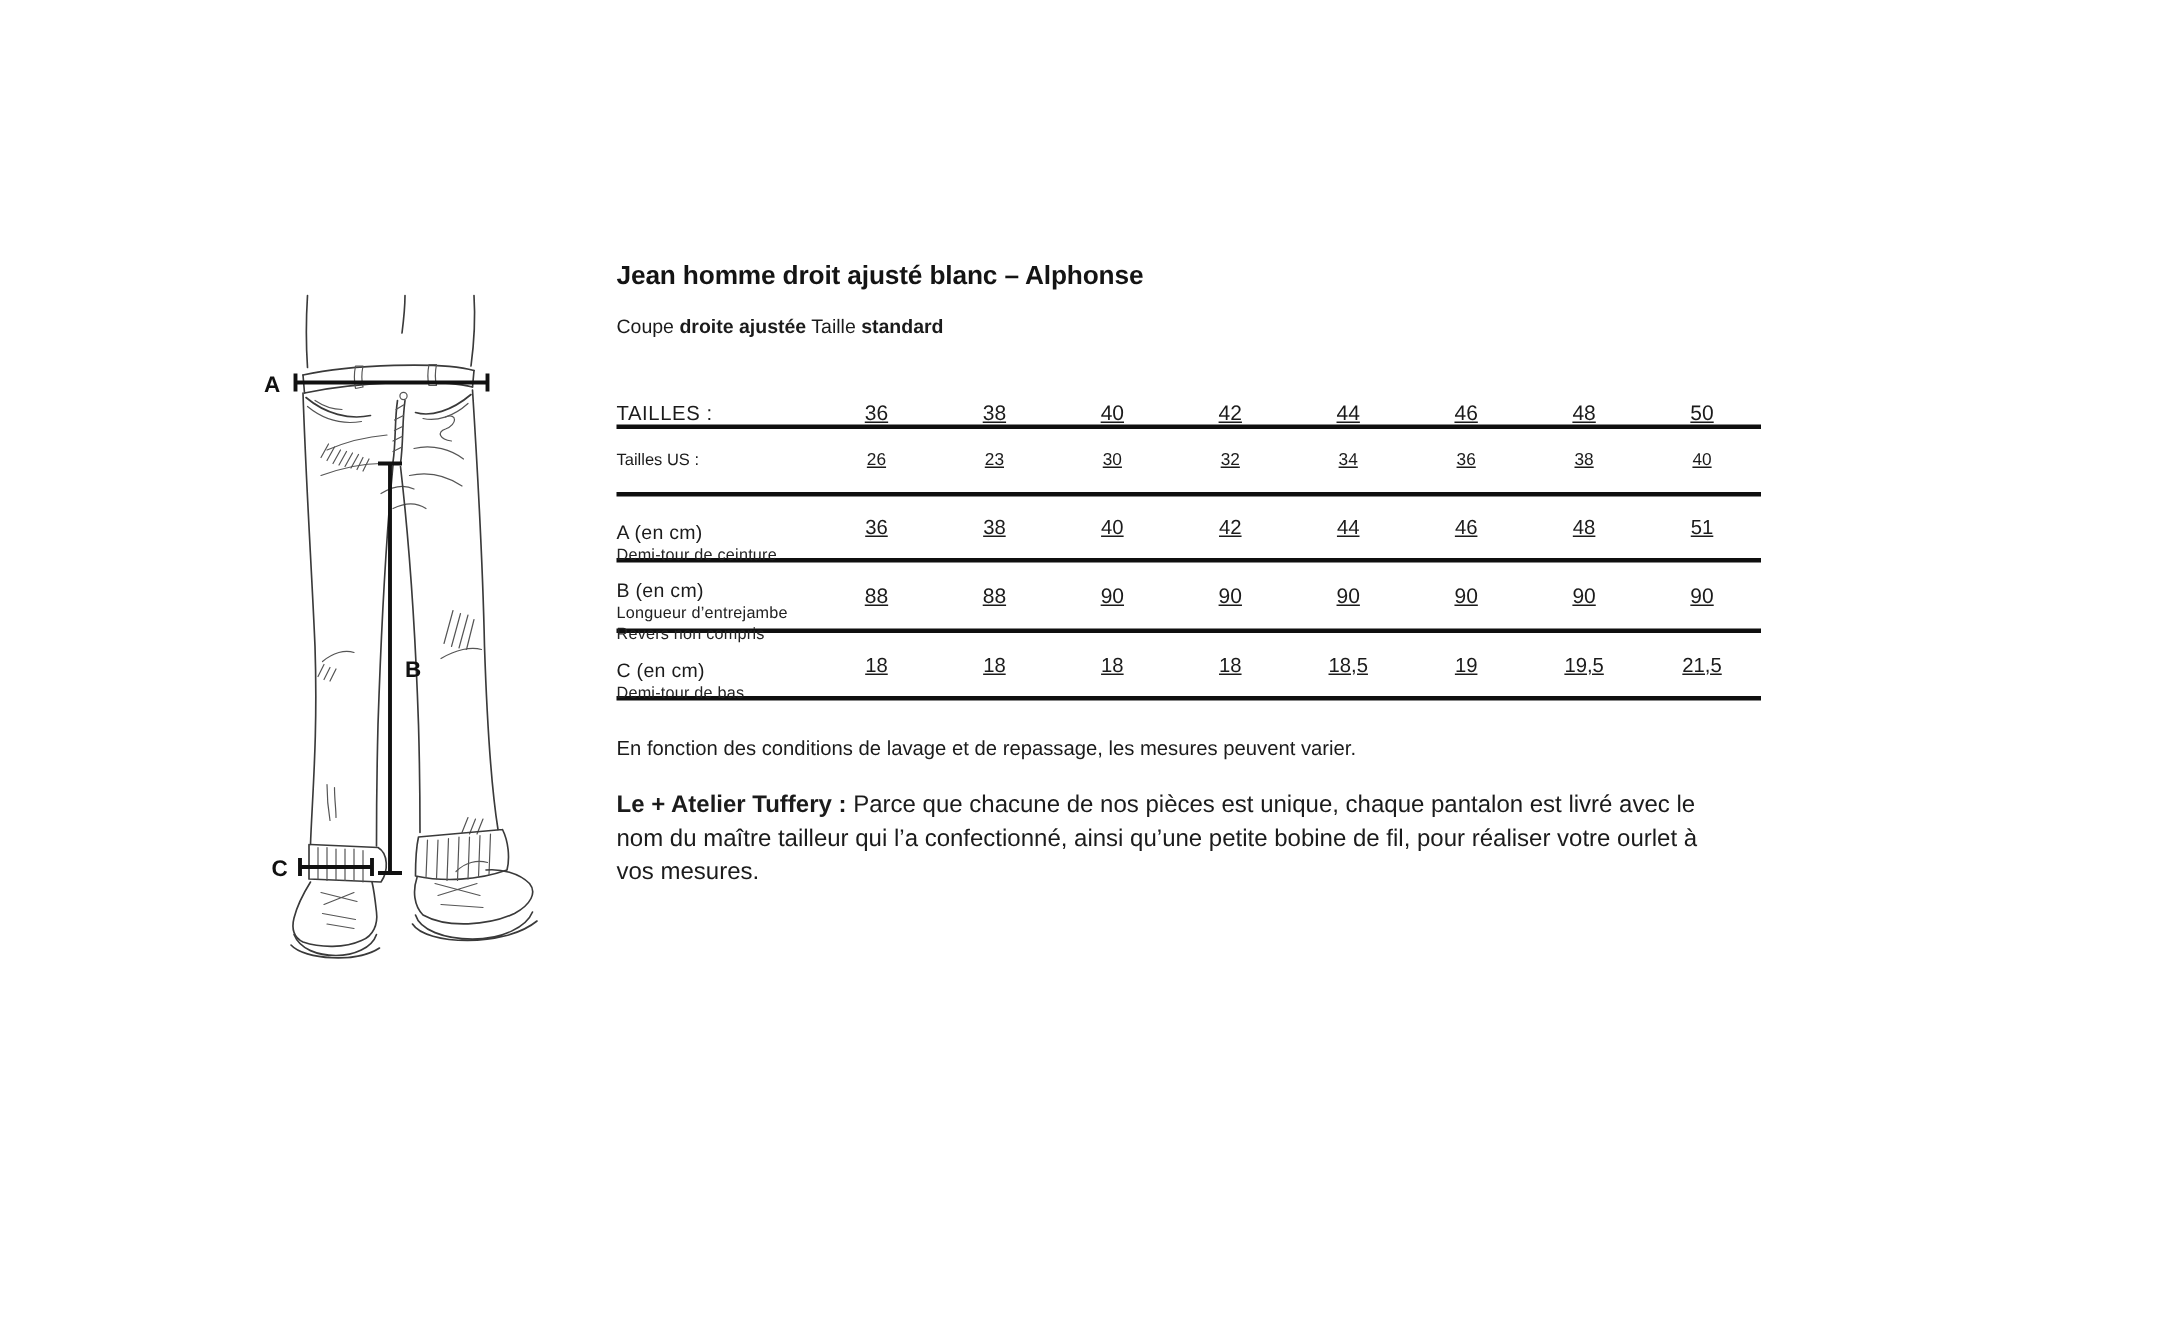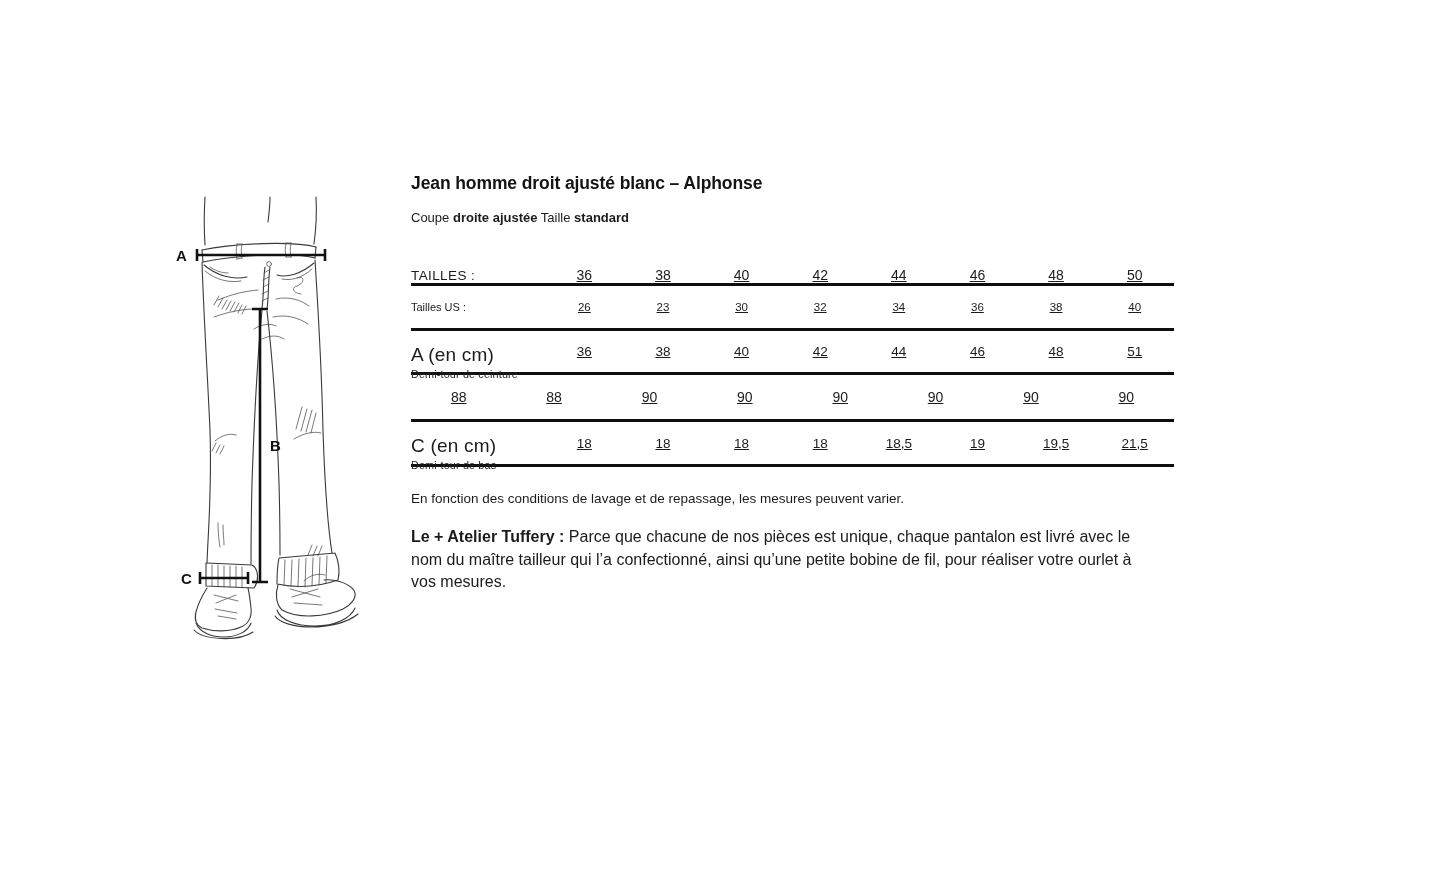--- a/index.html
+++ b/index.html
@@ -43,7 +43,7 @@
   .trow-header .cell { font-size: 14px; }
   .trow-us .tlabel { font-size: 11px; }
   .trow-us .cell { font-size: 11.5px; }
-  .main-label { font-size: 19px; letter-spacing: 0.2px; margin-top: 20px; }
+  .main-label { font-size: 13px; letter-spacing: 0.2px; margin-top: 20px; }
   .sublabels .sublabel { display: block; font-size: 10.8px; letter-spacing: 0.15px; margin-top: 2px; color: #222; }
   .trow-a .cell, .trow-b .cell, .trow-c .cell { font-size: 13.5px; }
   .trow-b .cell { font-size: 14px; }

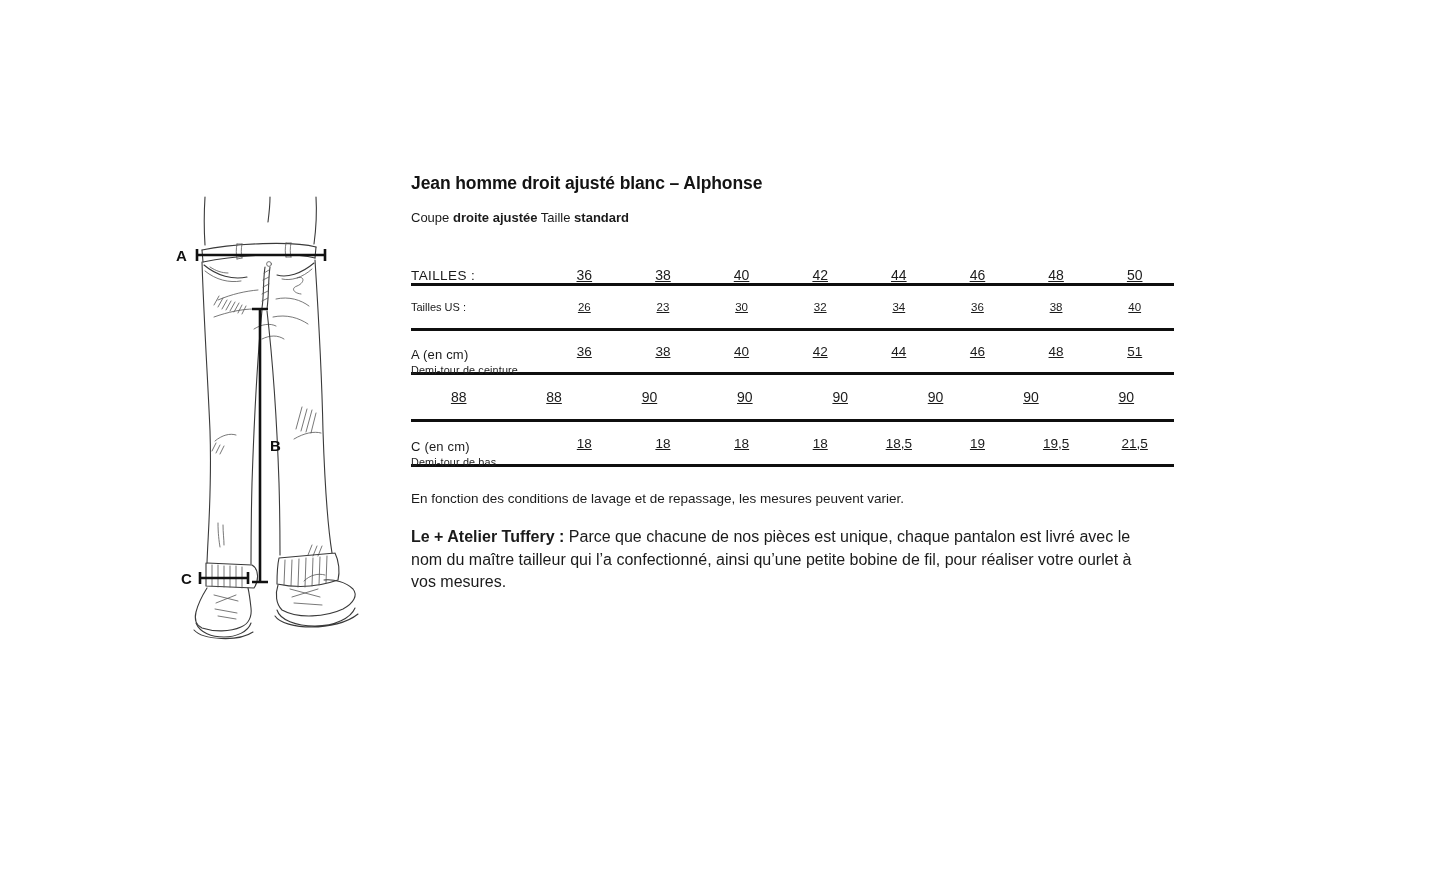--- a/index.html
+++ b/index.html
@@ -174,6 +174,13 @@
     </div>
 
     <div class="trow trow-b">
+      <div class="tlabel">
+        <div class="main-label">B (en cm)</div>
+        <div class="sublabels">
+            <span class="sublabel">Longueur d’entrejambe</span>
+            <span class="sublabel">Revers non compris</span>
+          </div>
+      </div>
       <div class="tvalues">
           <span class="cell">88</span>
           <span class="cell">88</span>

